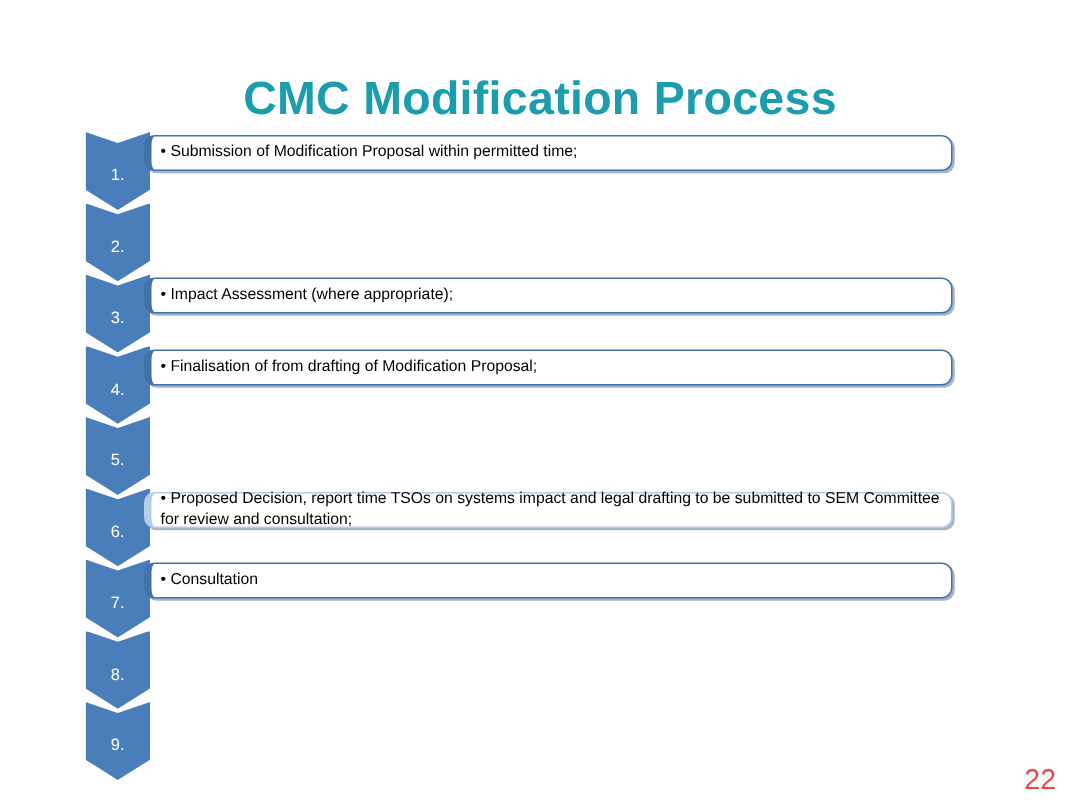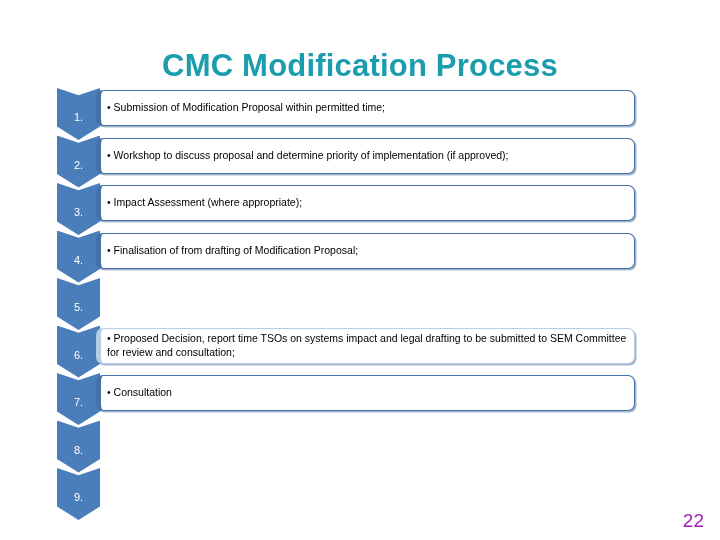--- a/index.html
+++ b/index.html
@@ -71,7 +71,7 @@
     left: 96px;
     top: 2px;
     width: 539px;
-    height: 36px;
+    height: 24px;
     box-sizing: border-box;
     background: #ffffff;
     border: 1.6px solid #4472a8;

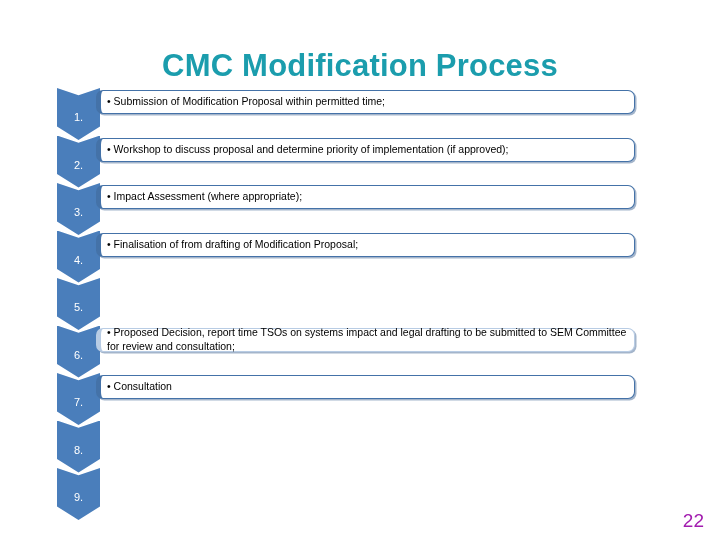--- a/index.html
+++ b/index.html
@@ -123,9 +123,6 @@
       <div class="chevron">
         <div class="chevron-number">2.</div>
       </div>
-      <div class="step-box">
-        <div class="step-text">• Workshop to discuss proposal and determine priority of implementation (if approved);</div>
-      </div>
     </div>
     <div class="process-row">
       <div class="chevron">

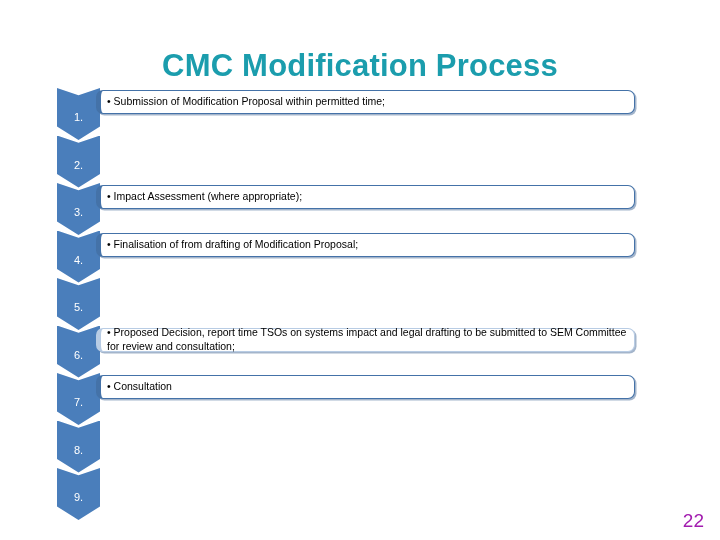--- a/index.html
+++ b/index.html
@@ -101,7 +101,7 @@
     right: 16px;
     bottom: 8px;
     font-size: 19px;
-    color: #a21caf;
+    color: #ef4444;
     font-family: "Liberation Sans", sans-serif;
   }
 </style>

